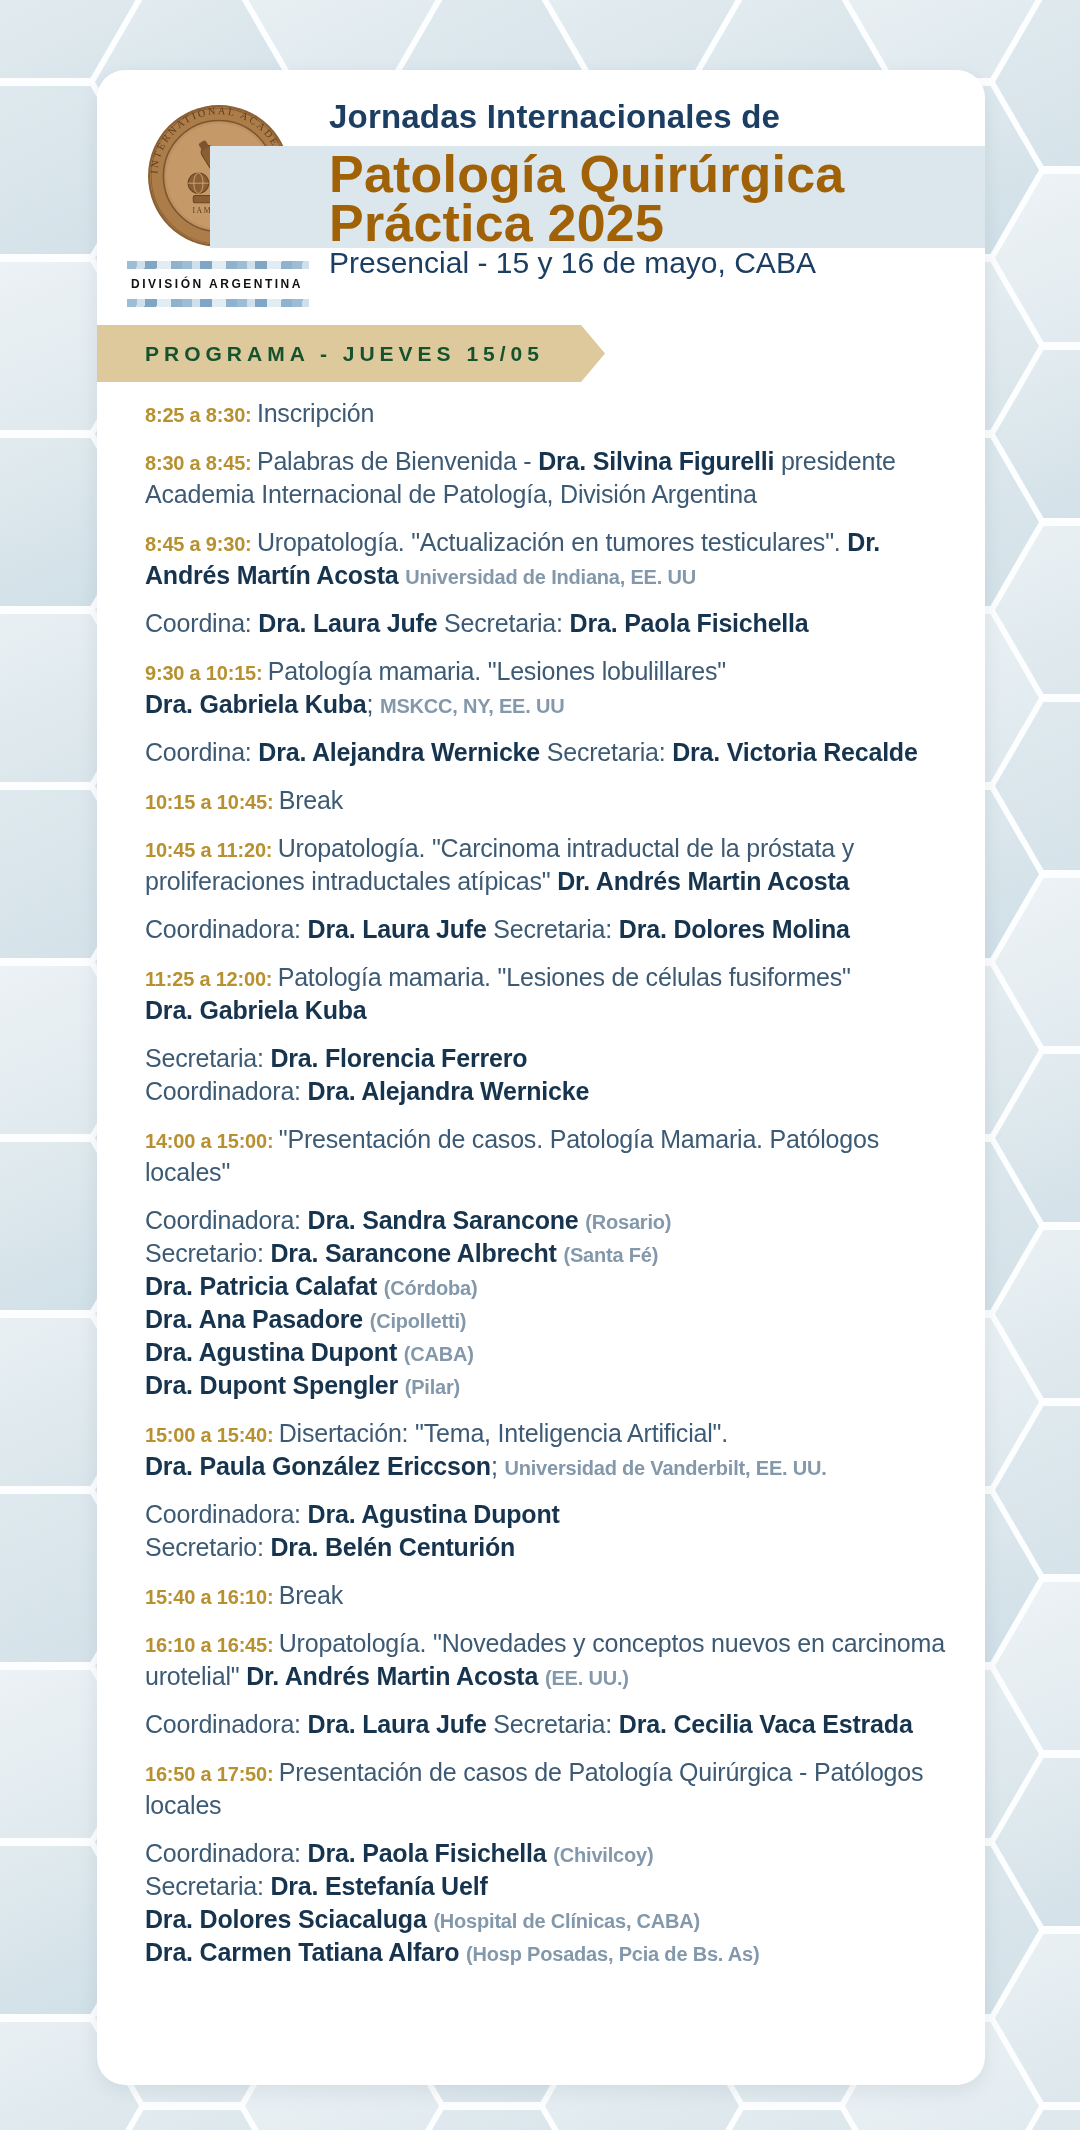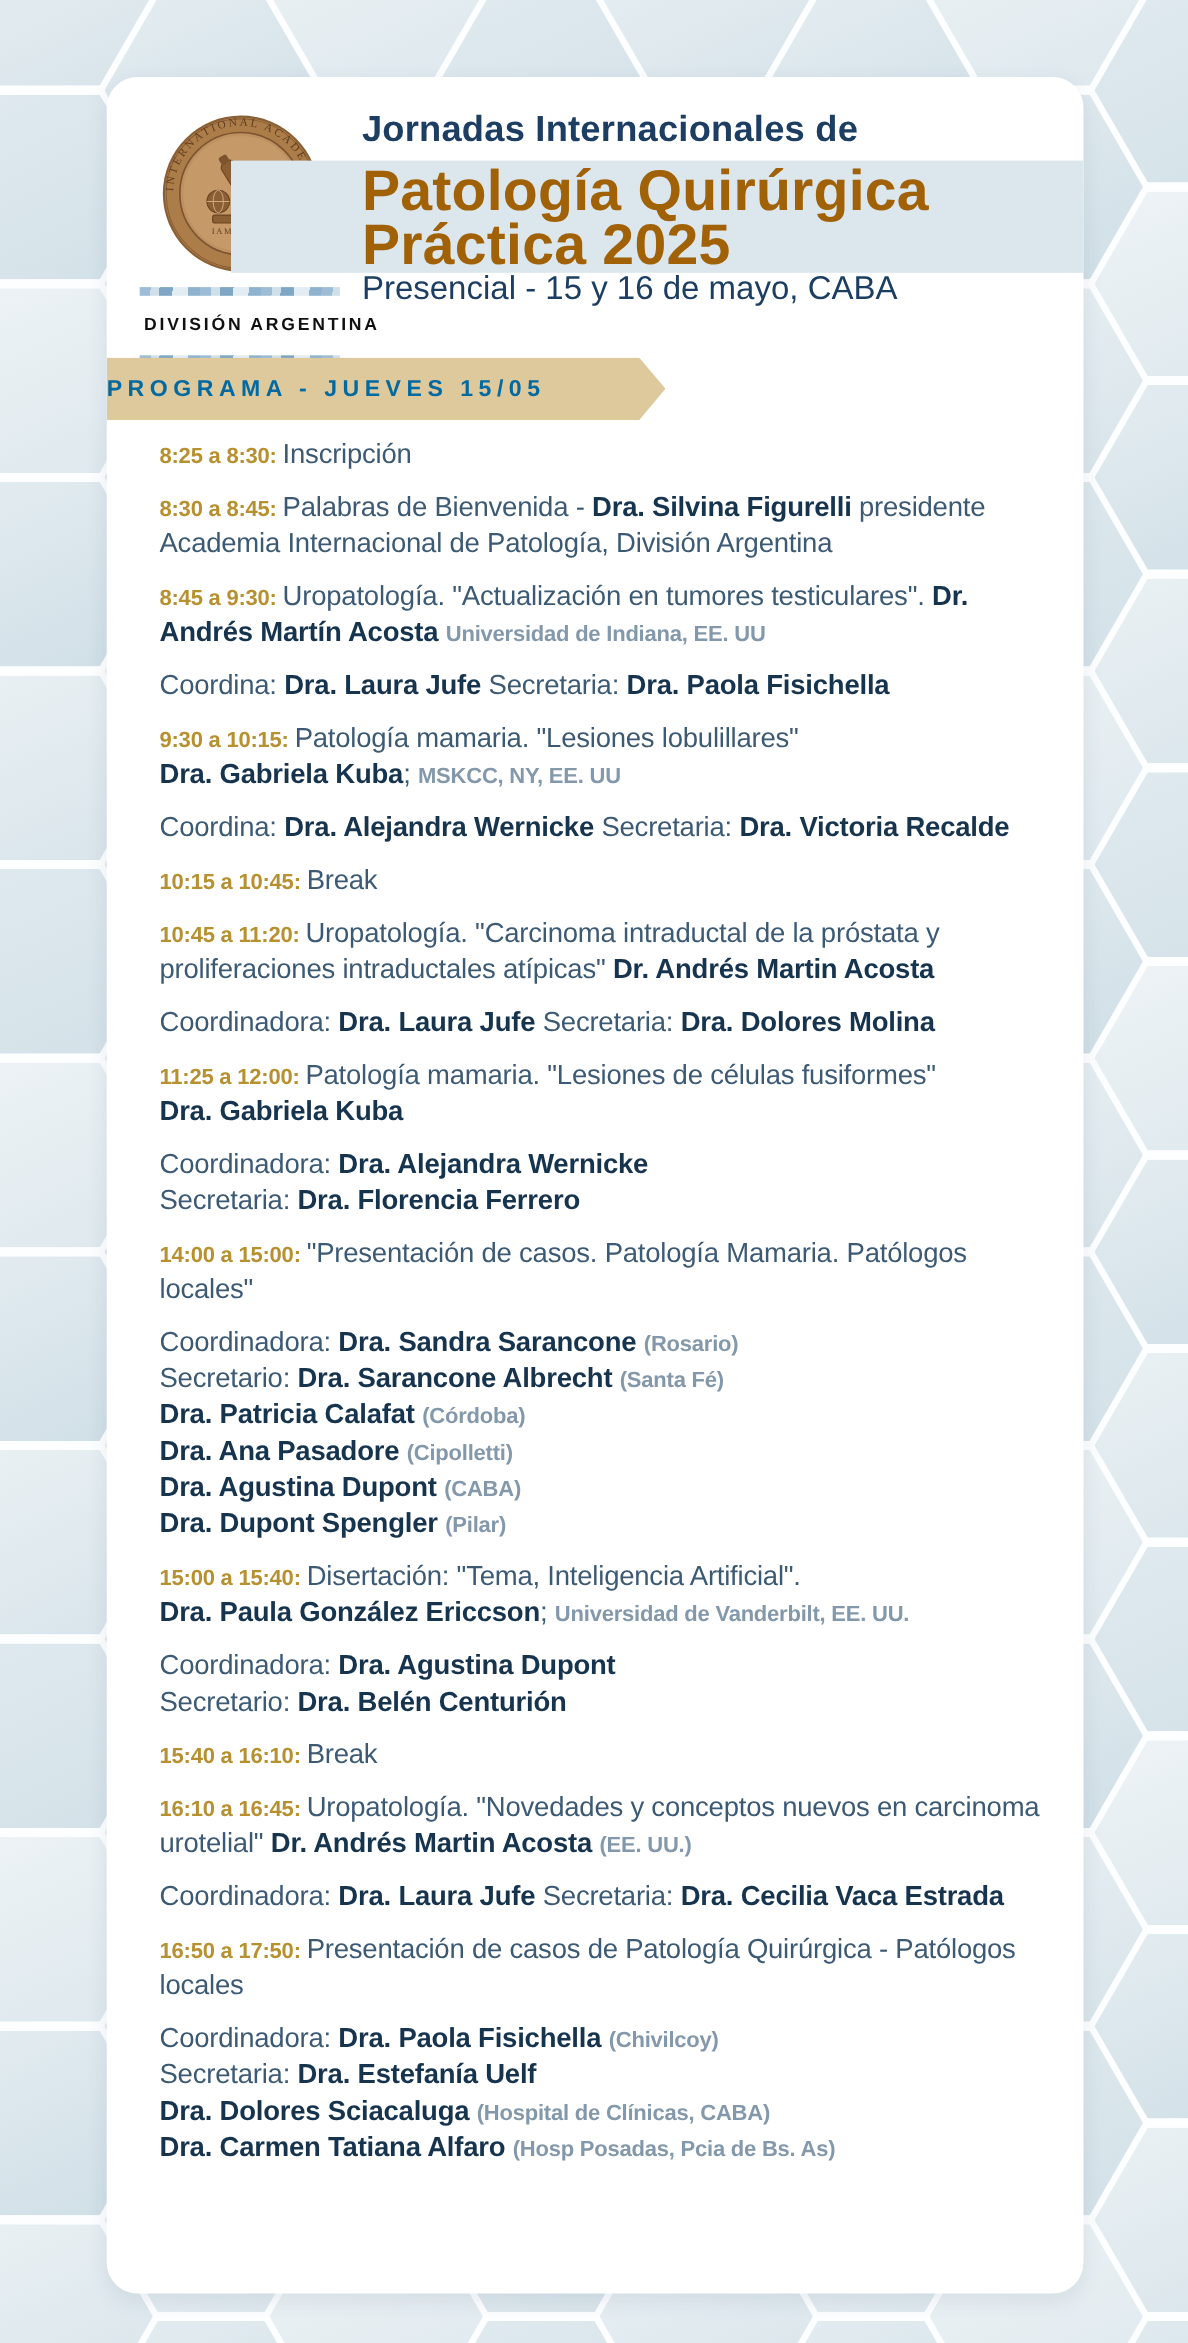--- a/index.html
+++ b/index.html
@@ -50,8 +50,8 @@
   }
   .badge-label{
     background:#ffffff;color:#111111;
-    font-size:16px;font-weight:700;letter-spacing:2.5px;
-    text-align:center;padding:18px 4px;white-space:nowrap;
+    font-size:12px;font-weight:700;letter-spacing:2.5px;
+    padding:8px 4px;white-space:nowrap;
   }
 
   

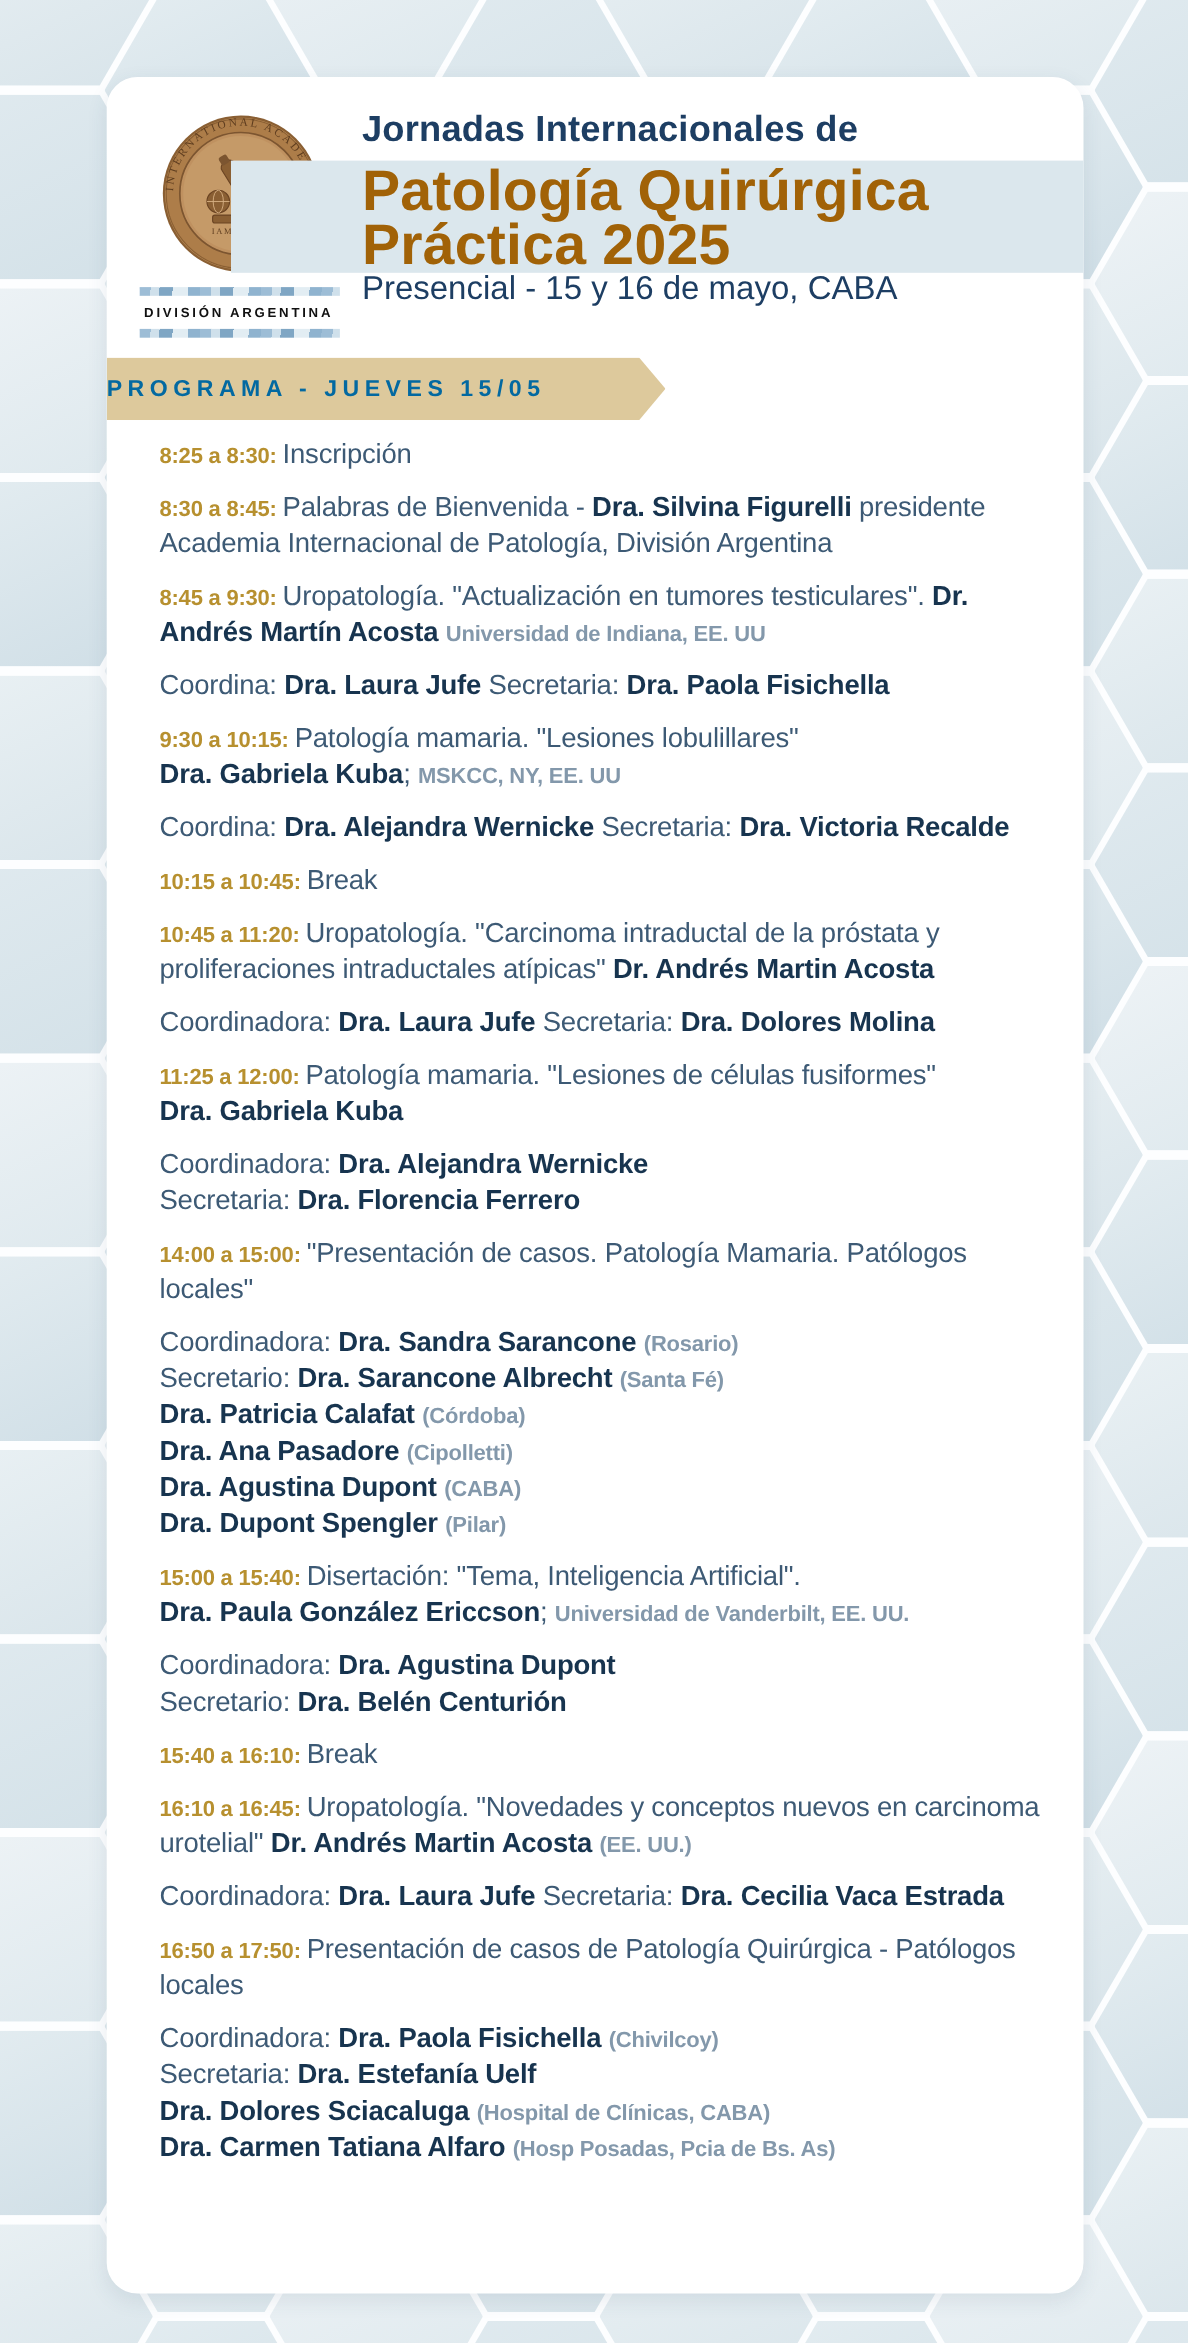--- a/index.html
+++ b/index.html
@@ -61,7 +61,7 @@
     clip-path:polygon(0 0,calc(100% - 24px) 0,100% 50%,calc(100% - 24px) 100%,0 100%);
   }
   .banner span{
-    font-size:21px;font-weight:700;color:#0369a1;letter-spacing:5px;
+    padding-left:48px;font-size:21px;font-weight:700;color:#14532d;letter-spacing:5px;
   }
 
   

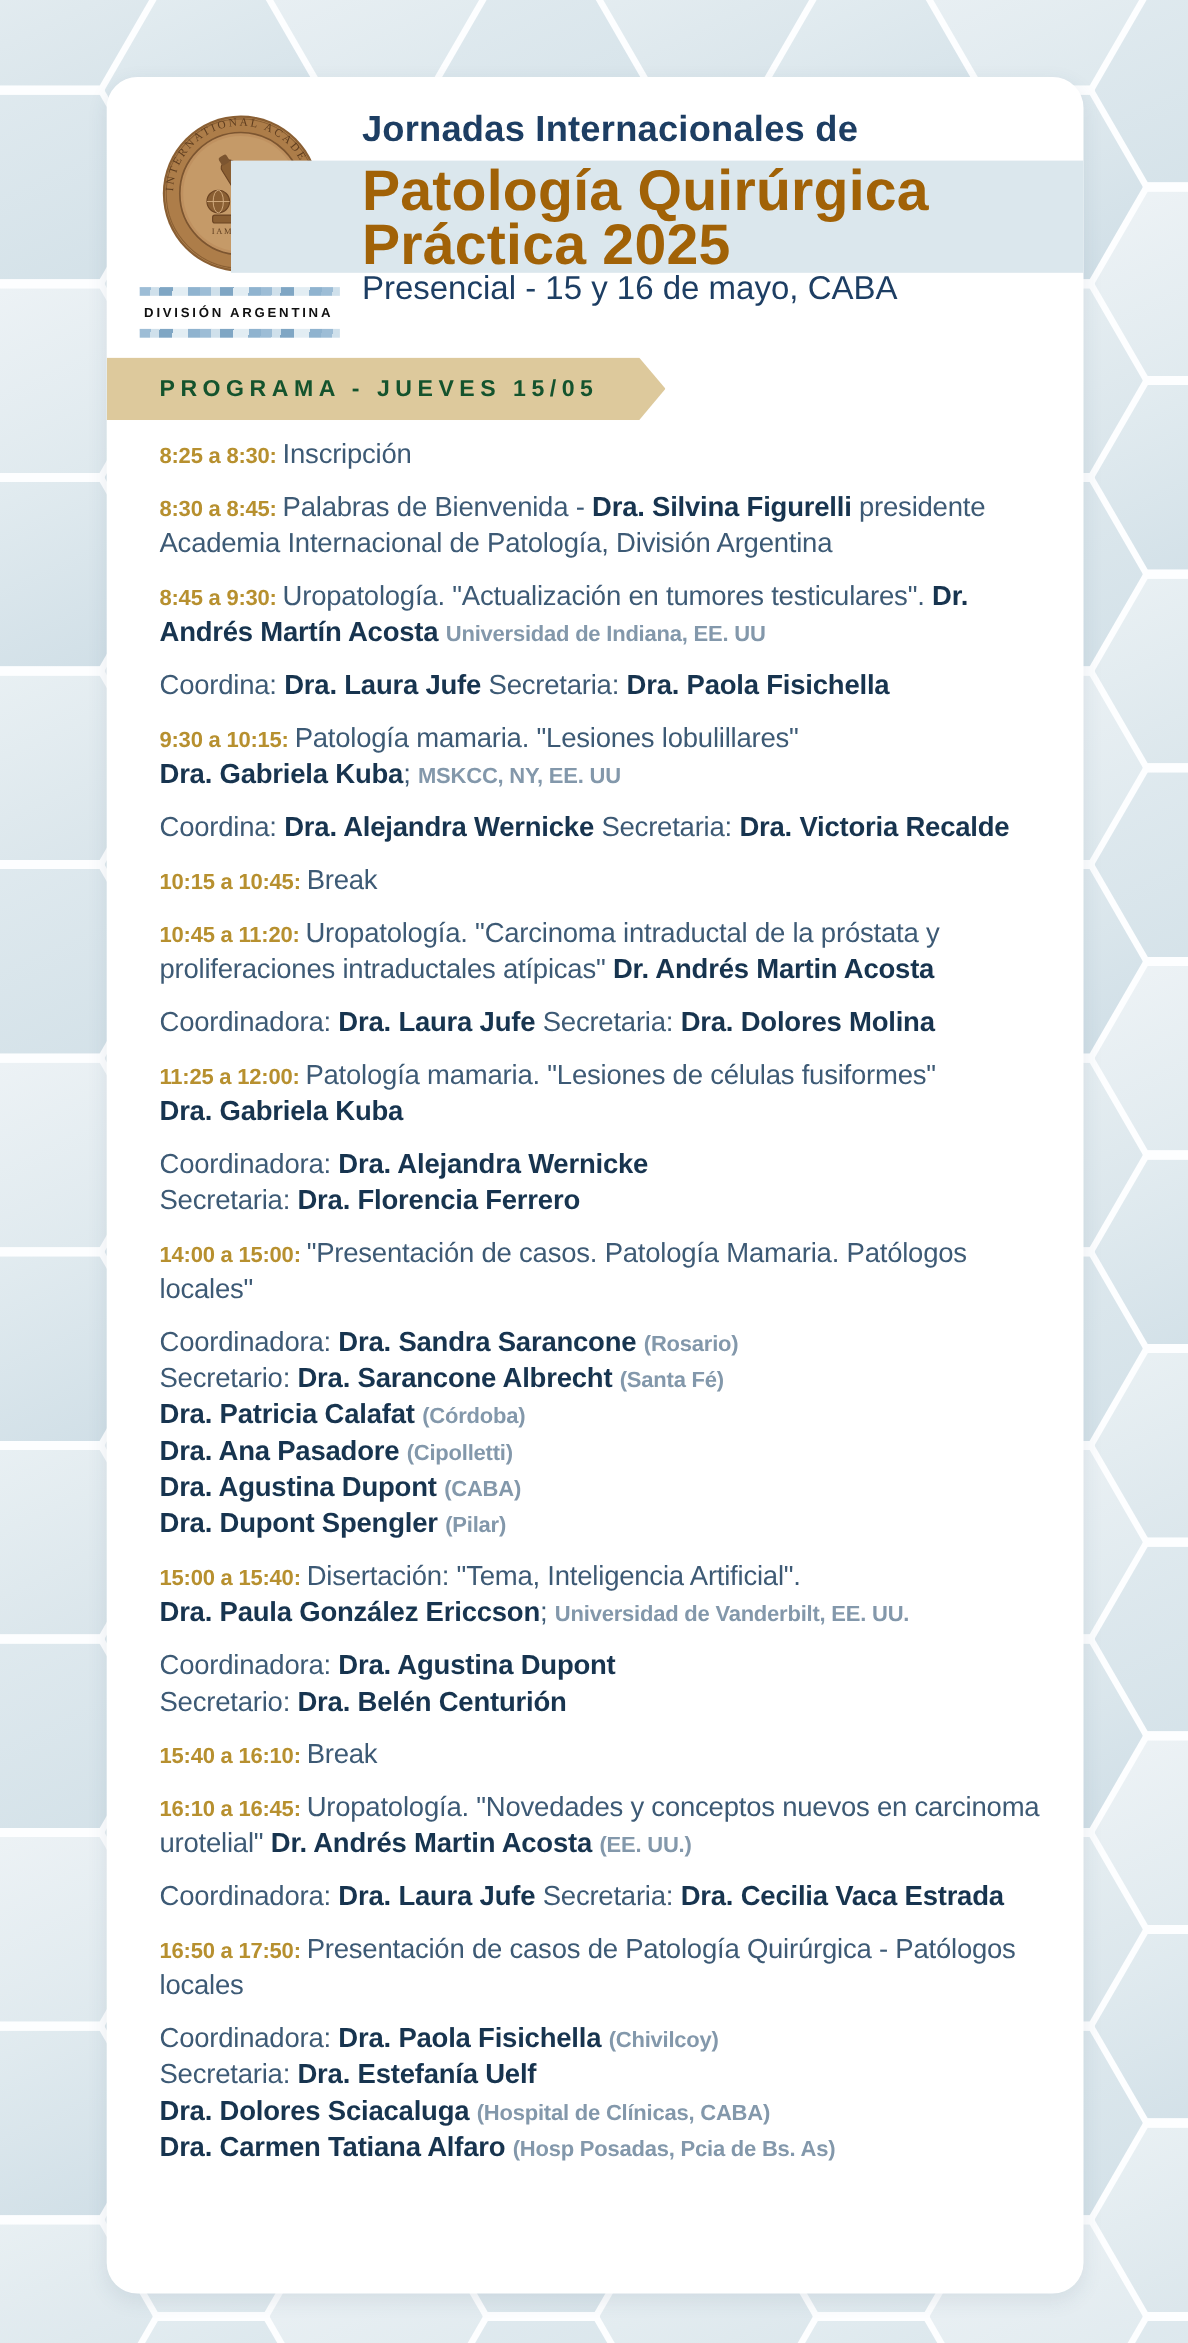--- a/index.html
+++ b/index.html
@@ -274,8 +274,8 @@
           <div class="line"><span class="s-bold">Dra. Gabriela Kuba</span></div>
         </div>
         <div class="block">
+          <div class="line"><span class="s-reg">Secretaria: </span><span class="s-bold">Dra. Florencia Ferrero</span></div>
           <div class="line"><span class="s-reg">Coordinadora: </span><span class="s-bold">Dra. Alejandra Wernicke</span></div>
-          <div class="line"><span class="s-reg">Secretaria: </span><span class="s-bold">Dra. Florencia Ferrero</span></div>
         </div>
         <div class="block">
           <div class="line"><span class="s-time">14:00 a 15:00: </span><span class="s-reg">"Presentación de casos. Patología Mamaria. Patólogos locales"</span></div>

